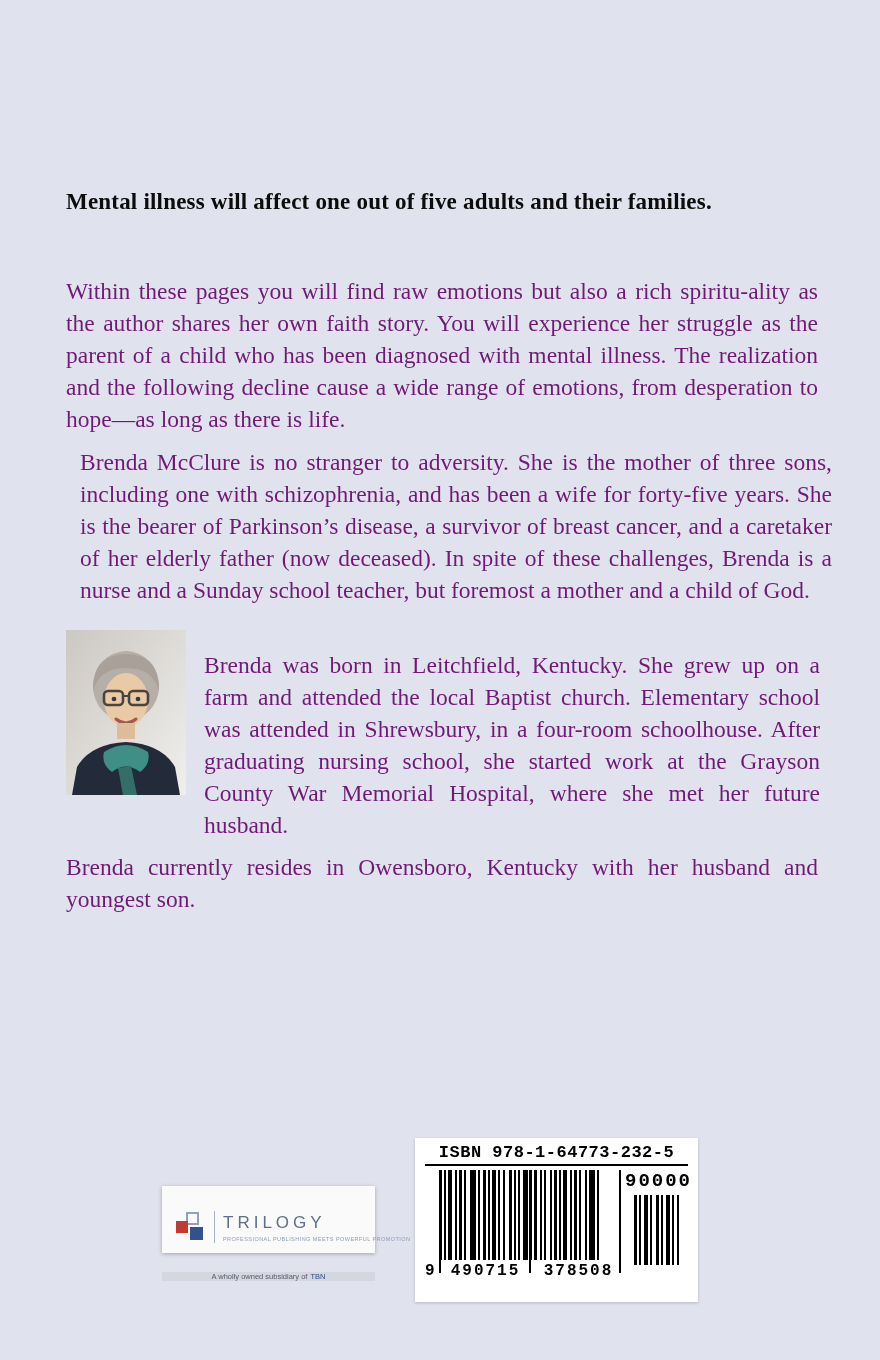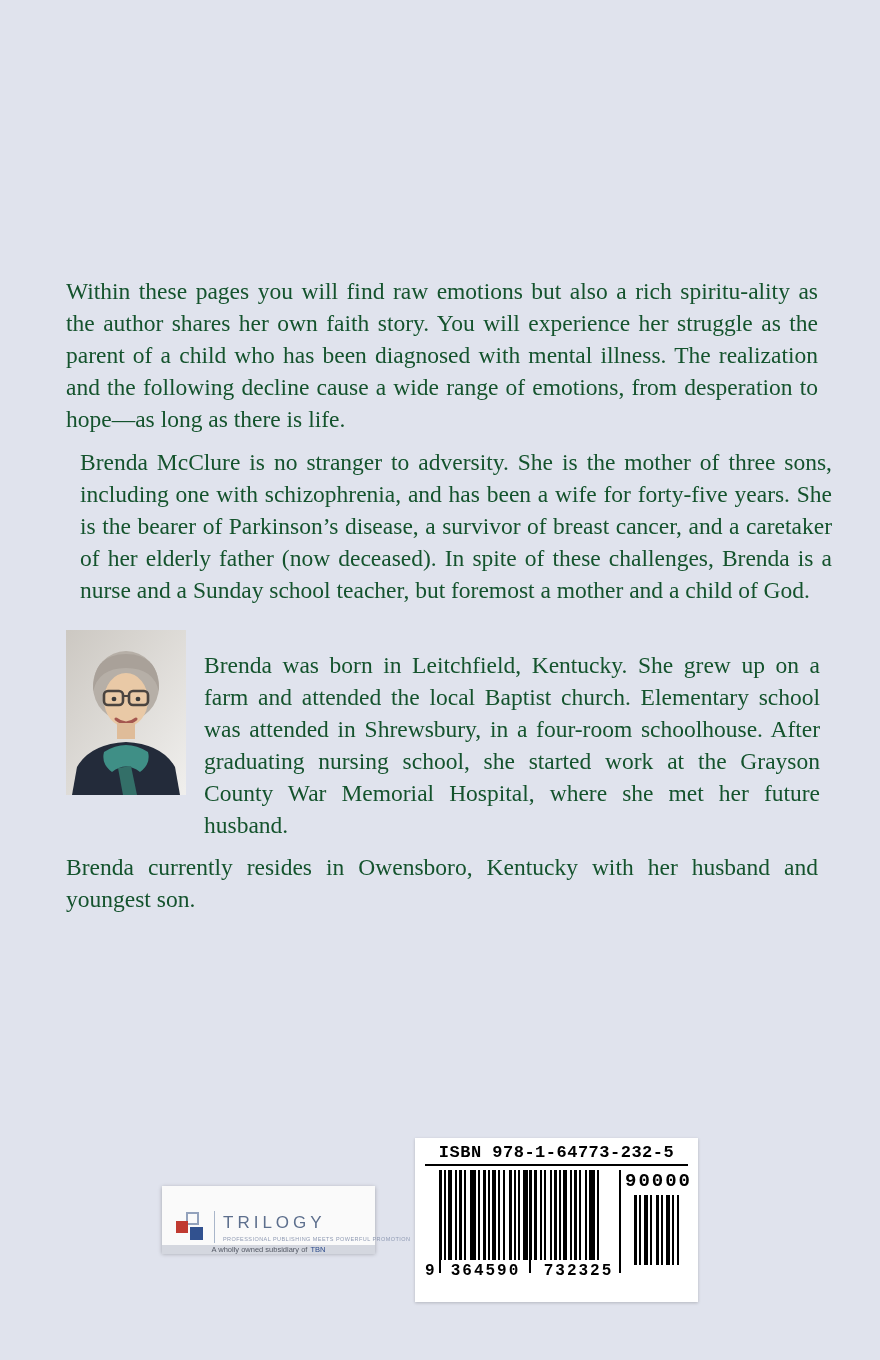--- a/index.html
+++ b/index.html
@@ -83,6 +83,7 @@
 
 <div class="cover">
 
+  <div class="headline">Mental illness will affect one out of five adults and their families.</div>
 
   <p class="para para-1">Within these pages you will find raw emotions but also a rich spiritu-ality as the author shares her own faith story. You will experience her struggle as the parent of a child who has been diagnosed with mental illness. The realization and the following decline cause a wide range of emotions, from desperation to hope—as long as there is life.</p>
   <p class="para para-2">Brenda McClure is no stranger to adversity. She is the mother of three sons, including one with schizophrenia, and has been a wife for forty-five years. She is the bearer of Parkinson’s disease, a survivor of breast cancer, and a caretaker of her elderly father (now deceased). In spite of these challenges, Brenda is a nurse and a Sunday school teacher, but foremost a mother and a child of God.</p>

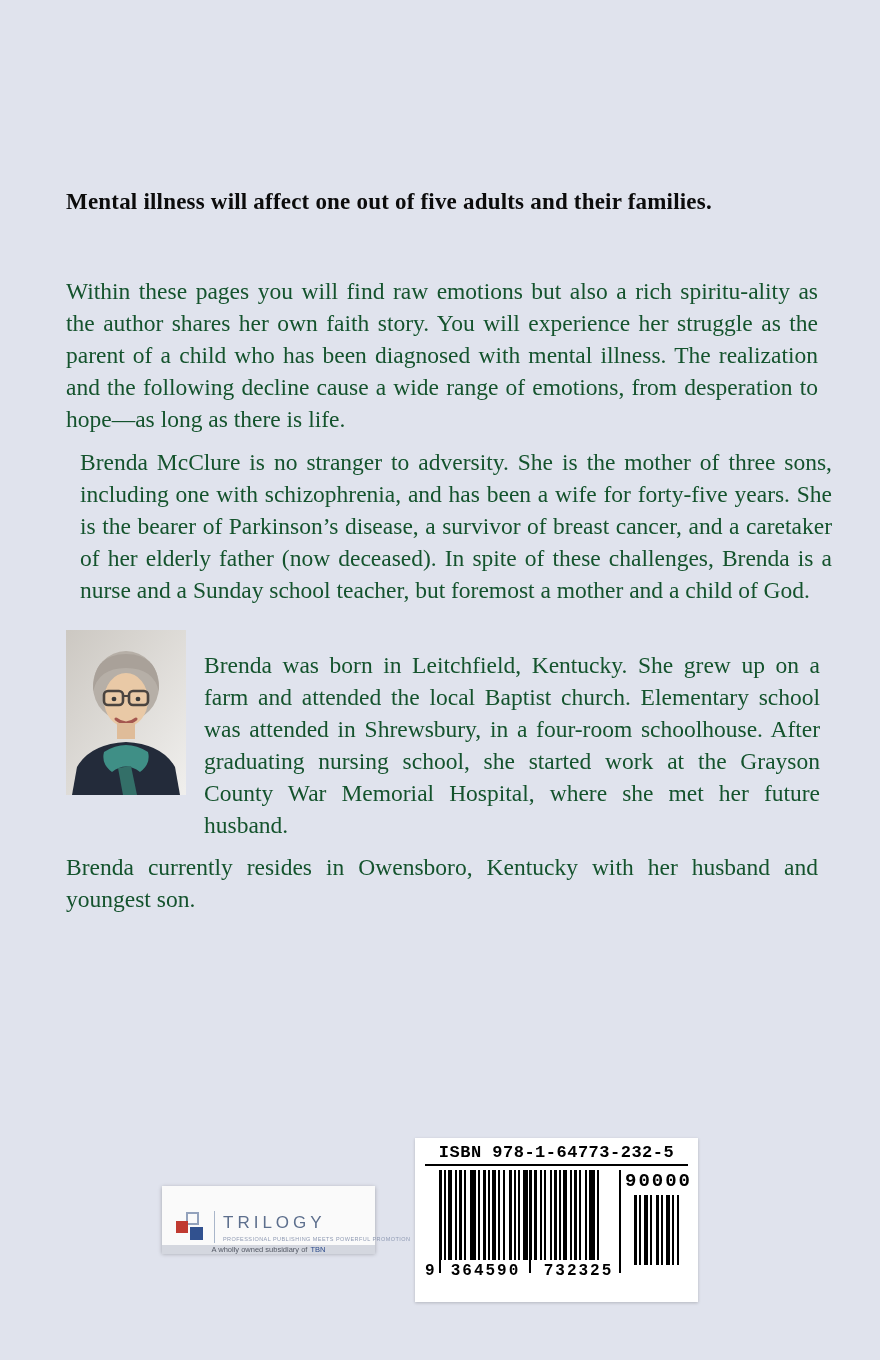--- a/index.html
+++ b/index.html
@@ -16,7 +16,7 @@
   }
   .para{
     position:absolute; font-size:23.5px; line-height:32px;
-    text-align:justify; color:#14532d;
+    text-align:justify; color:#701a75;
   }
   .para-1{ left:66px; top:251px; width:752px; }
   .para-2{ left:80px; top:422px; width:752px; }

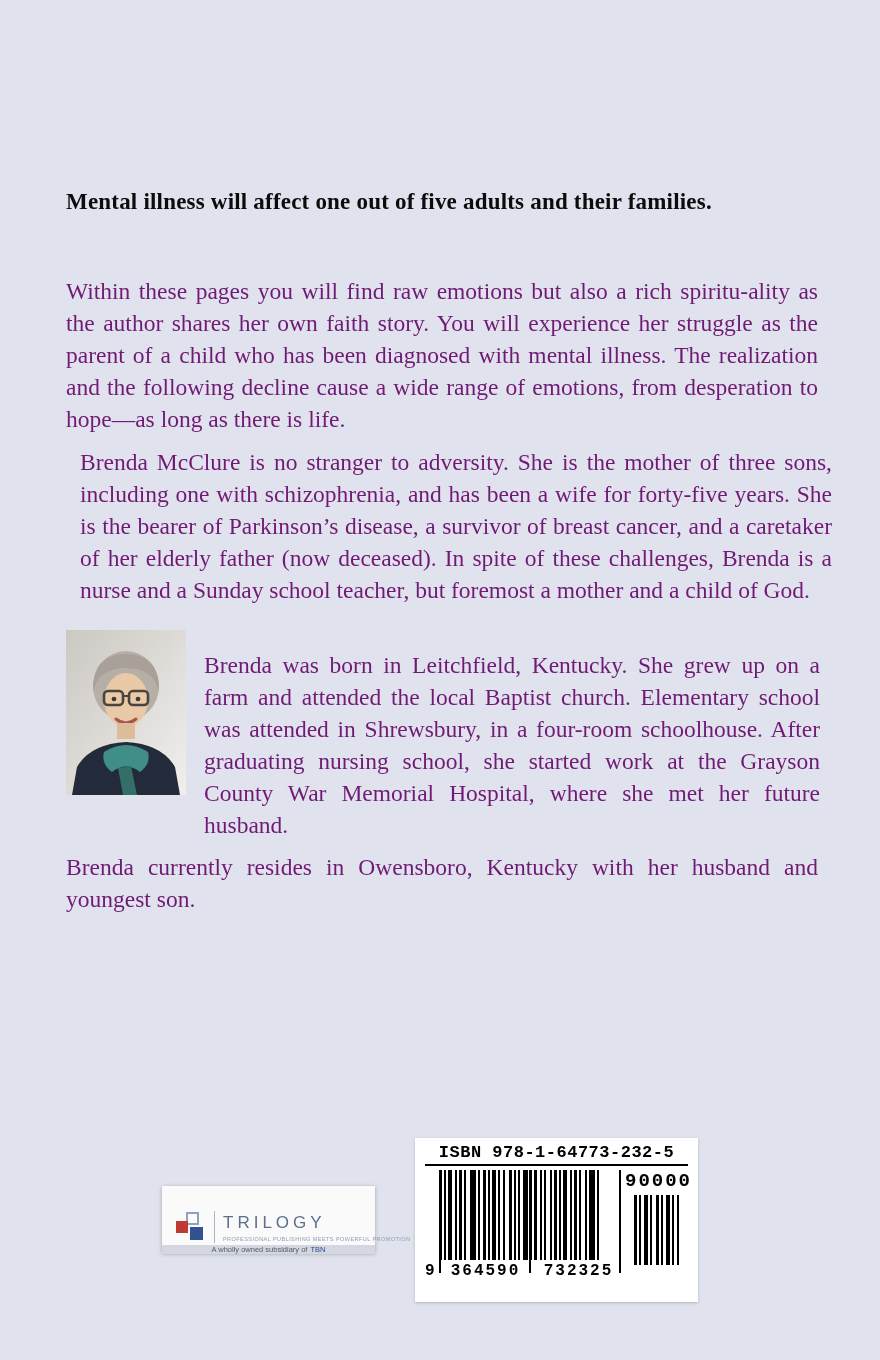--- a/index.html
+++ b/index.html
@@ -46,7 +46,7 @@
   .t-tag{ font-size:5.5px; letter-spacing:.45px; color:#8f9ab3; margin-top:3px; white-space:nowrap; }
   .t-sub{
     height:17px; background:#d4d7df; display:flex; align-items:center; justify-content:center;
-    gap:3px; font-size:7.5px; color:#555a66;
+    gap:3px; font-size:7.5px; color:#555a66;margin-top:27px;
   }
   .tbn{ font-weight:normal; color:#2b4a8b; }
 

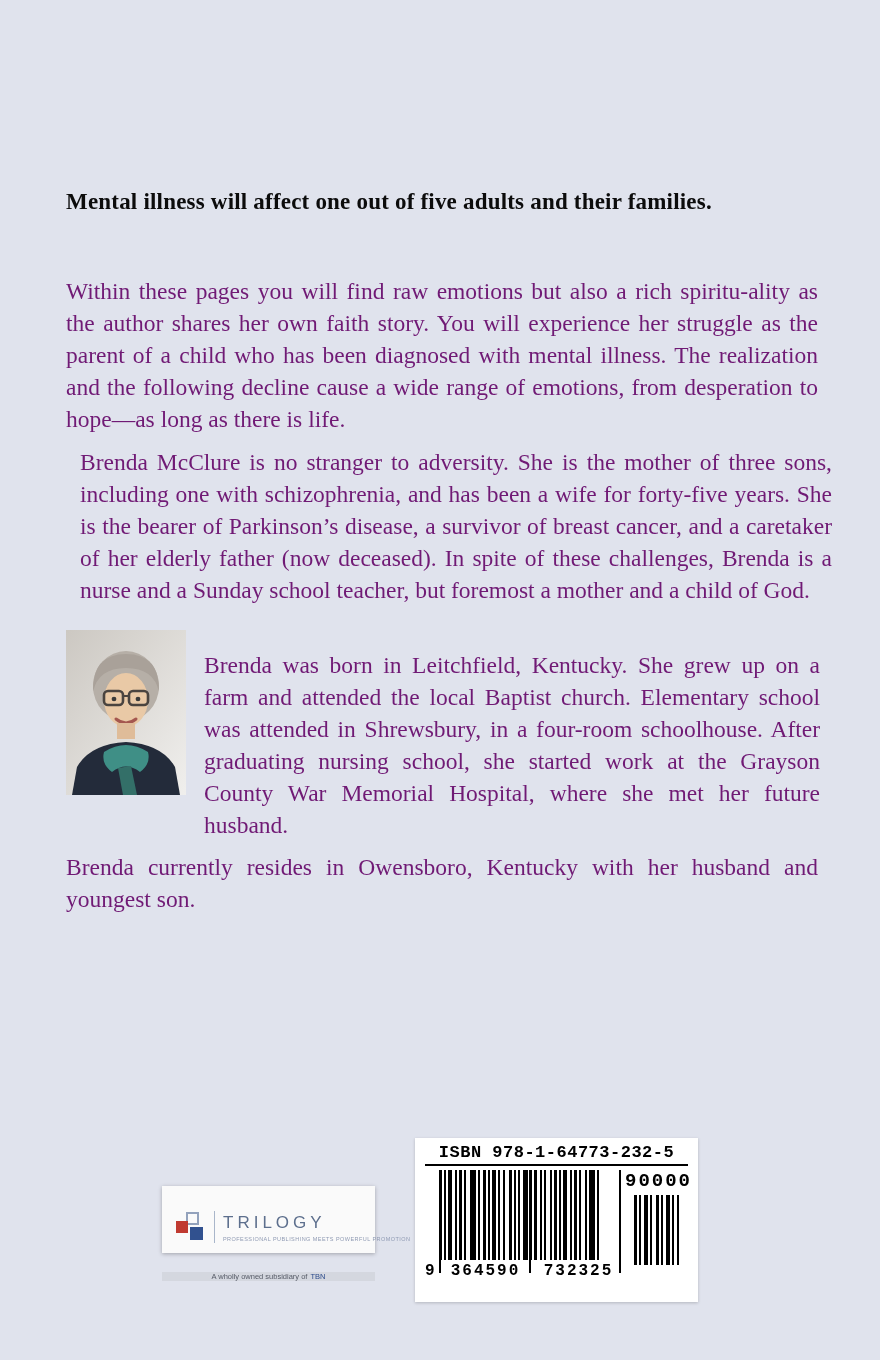--- a/index.html
+++ b/index.html
@@ -206,7 +206,7 @@
         <div class="guard g-right"></div>
         <div class="digits">
           <span class="d9">9</span>
-          <span class="dgrp">364590</span>
+          <span class="dgrp">490715</span>
           <span class="dgrp">732325</span>
         </div>
       </div>

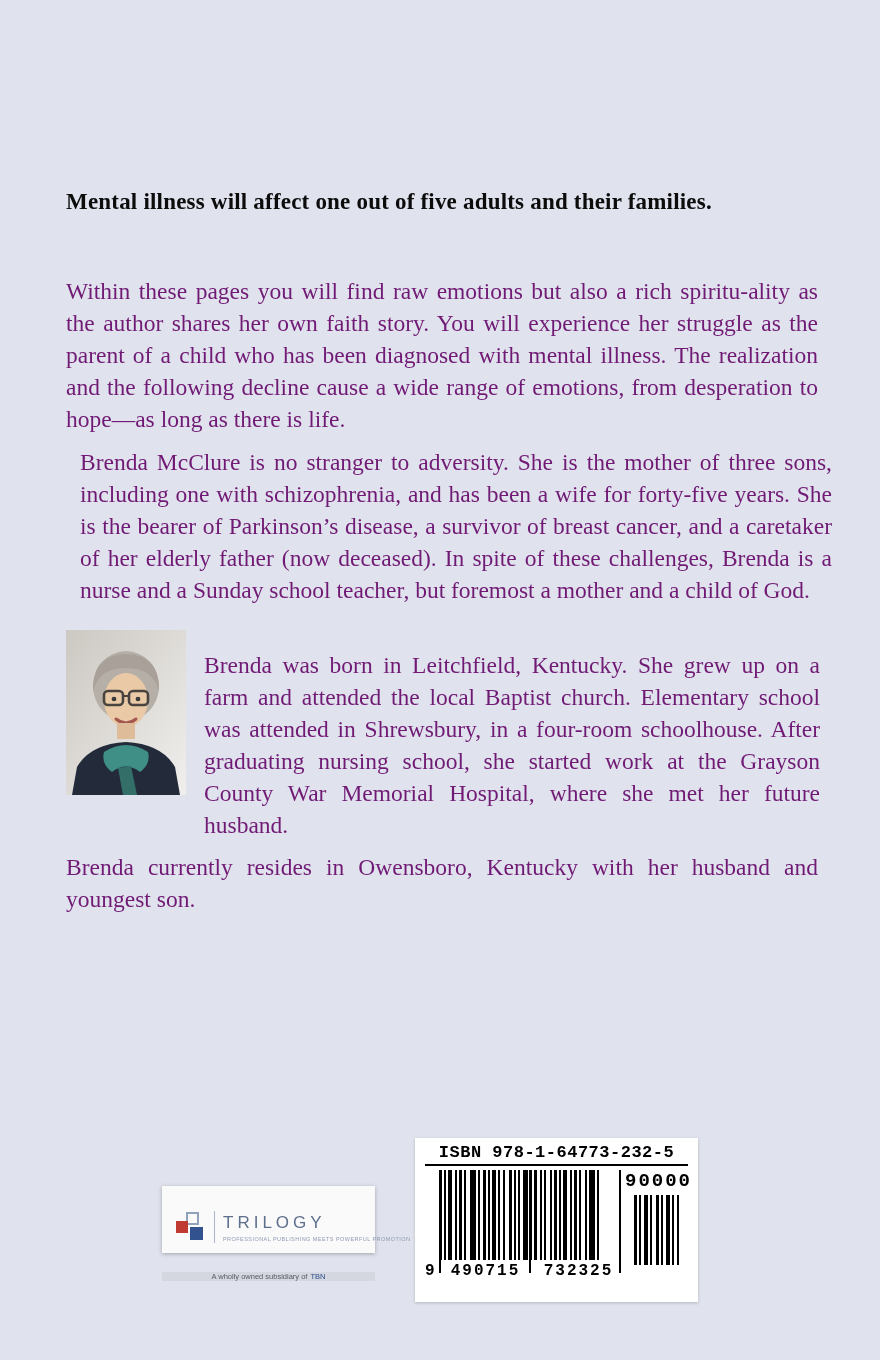--- a/index.html
+++ b/index.html
@@ -207,7 +207,7 @@
         <div class="digits">
           <span class="d9">9</span>
           <span class="dgrp">490715</span>
-          <span class="dgrp">732325</span>
+          <span class="dgrp">378508</span>
         </div>
       </div>
       <div class="addon">

